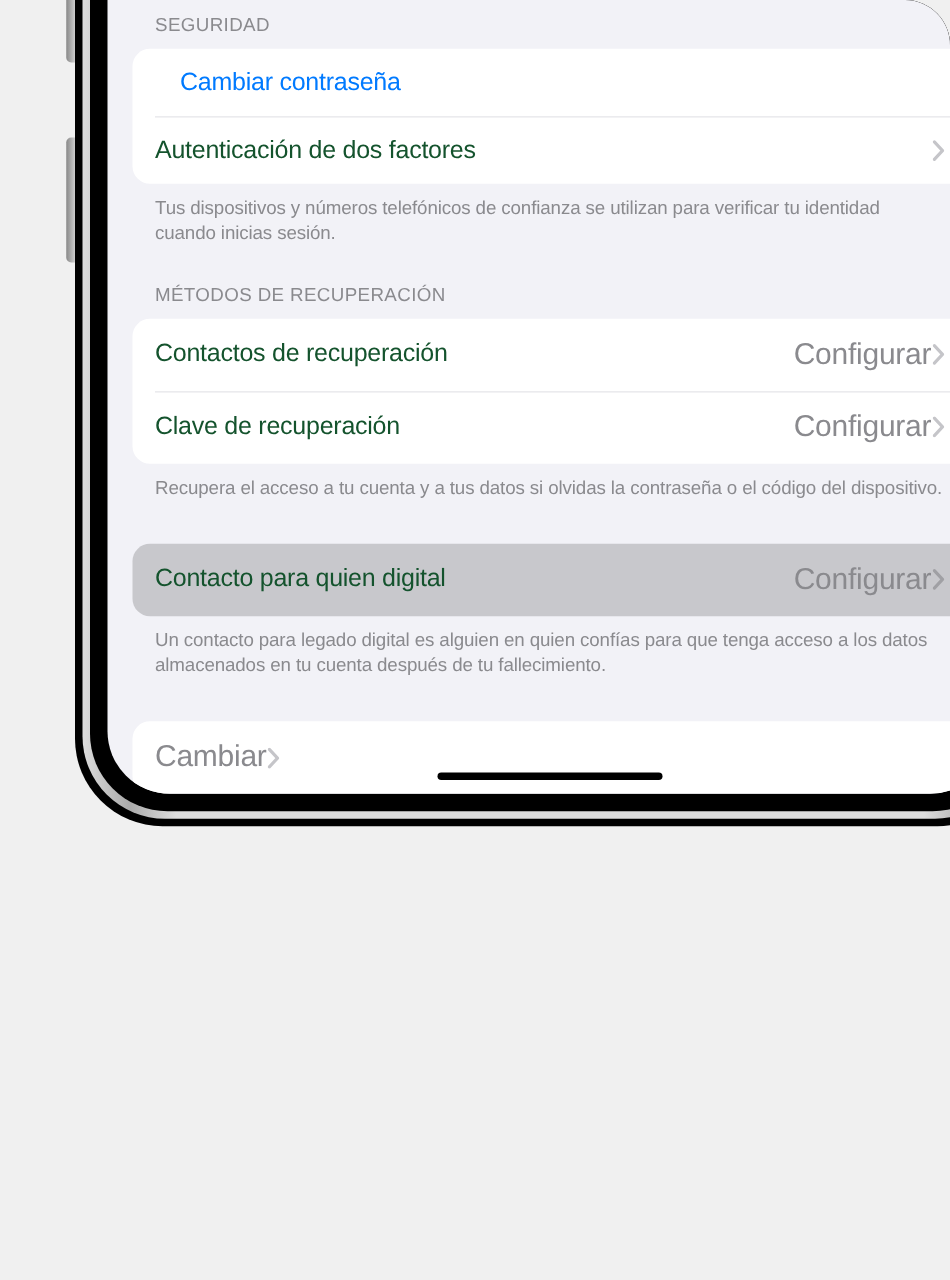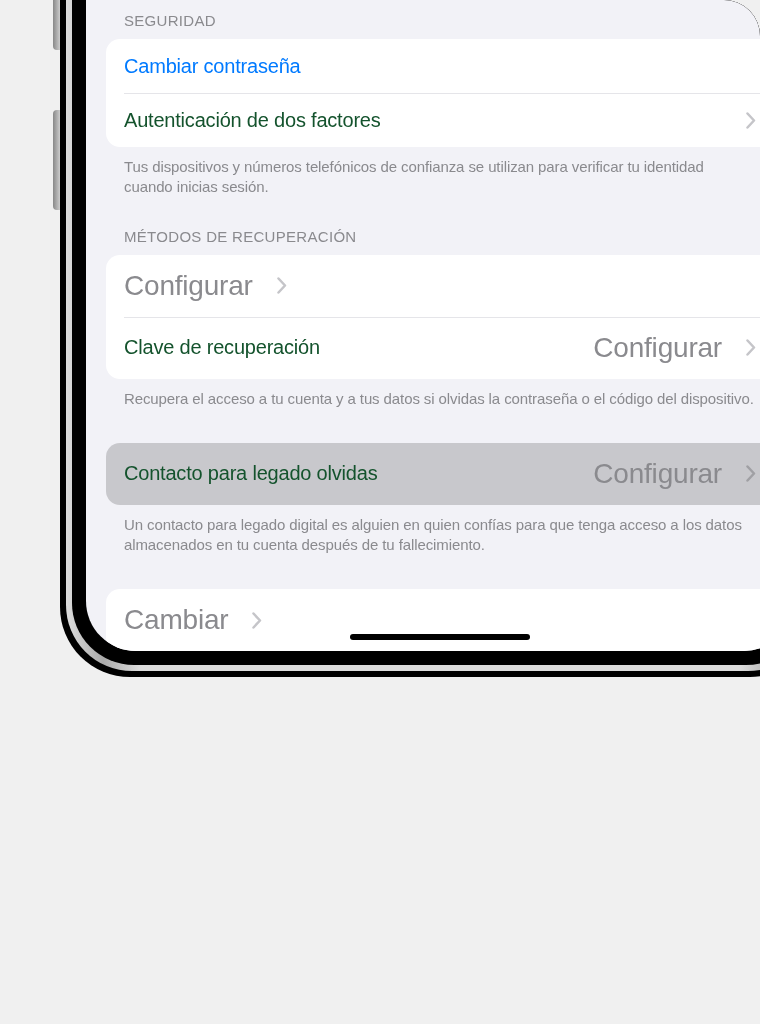--- a/index.html
+++ b/index.html
@@ -125,6 +125,7 @@
     }
     .row-label.link {
       color: #007aff;
+      margin-left: 20px;
     }
     .row-value {
       font-size: 28px;

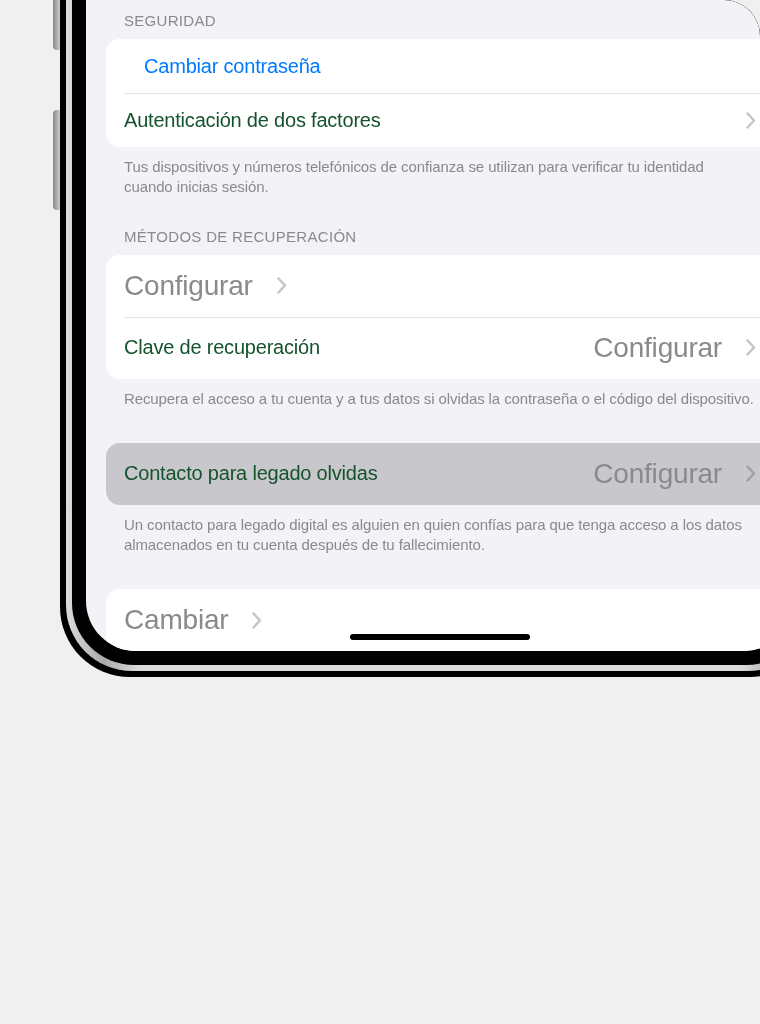--- a/index.html
+++ b/index.html
@@ -194,6 +194,7 @@
             <div class="section-header">MÉTODOS DE RECUPERACIÓN</div>
             <div class="group">
               <div class="row">
+                <span class="row-label">Contactos de recuperación</span>
                 <span class="row-value">Configurar</span>
                 <span class="chevron">
                   <svg width="10" height="17" viewBox="0 0 10 17" fill="none">

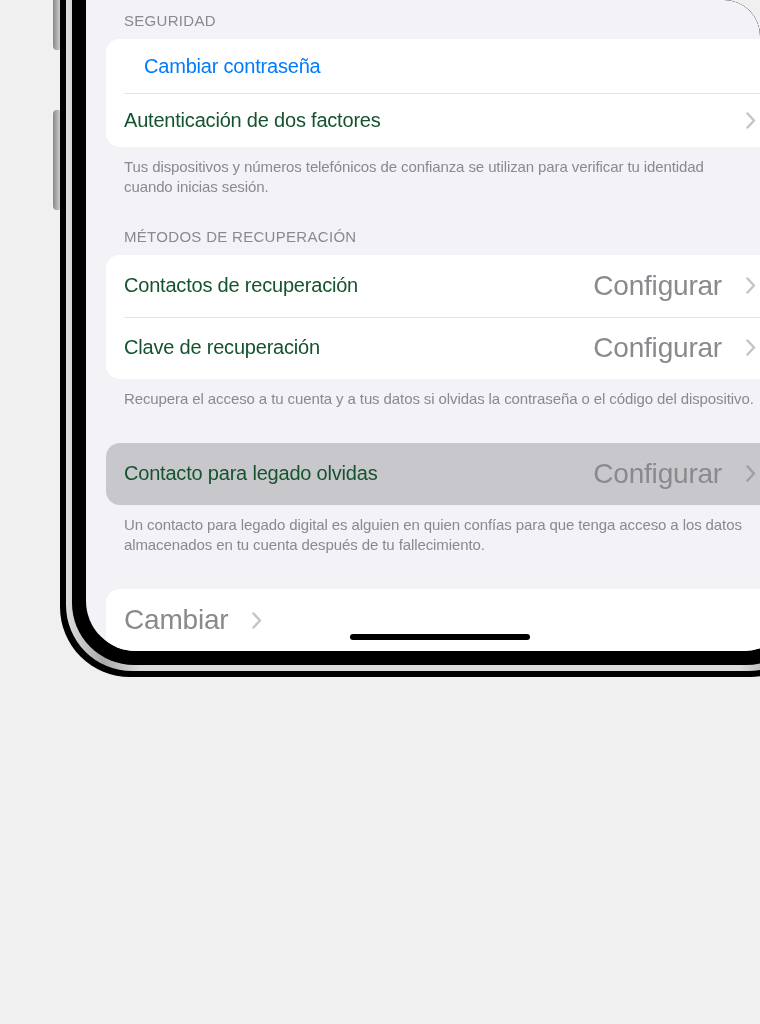--- a/index.html
+++ b/index.html
@@ -128,9 +128,9 @@
       margin-left: 20px;
     }
     .row-value {
-      font-size: 28px;
+      font-size: 24px;
       color: #8a8a8e;
-      margin-right: 24px;
+      margin-right: 1px;
       letter-spacing: -0.2px;
     }
     .chevron {

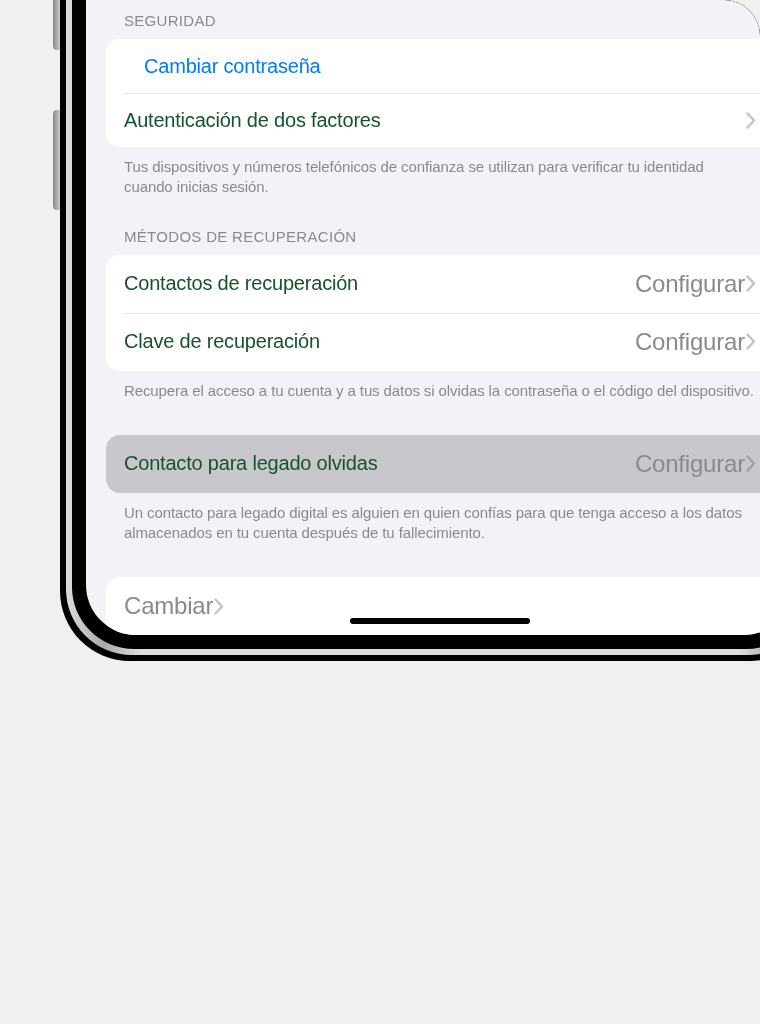--- a/index.html
+++ b/index.html
@@ -218,7 +218,7 @@
 
             <div class="group highlighted">
               <div class="row">
-                <span class="row-label">Contacto para legado olvidas</span>
+                <span class="row-label">Contacto para quien digital</span>
                 <span class="row-value">Configurar</span>
                 <span class="chevron">
                   <svg width="10" height="17" viewBox="0 0 10 17" fill="none">

